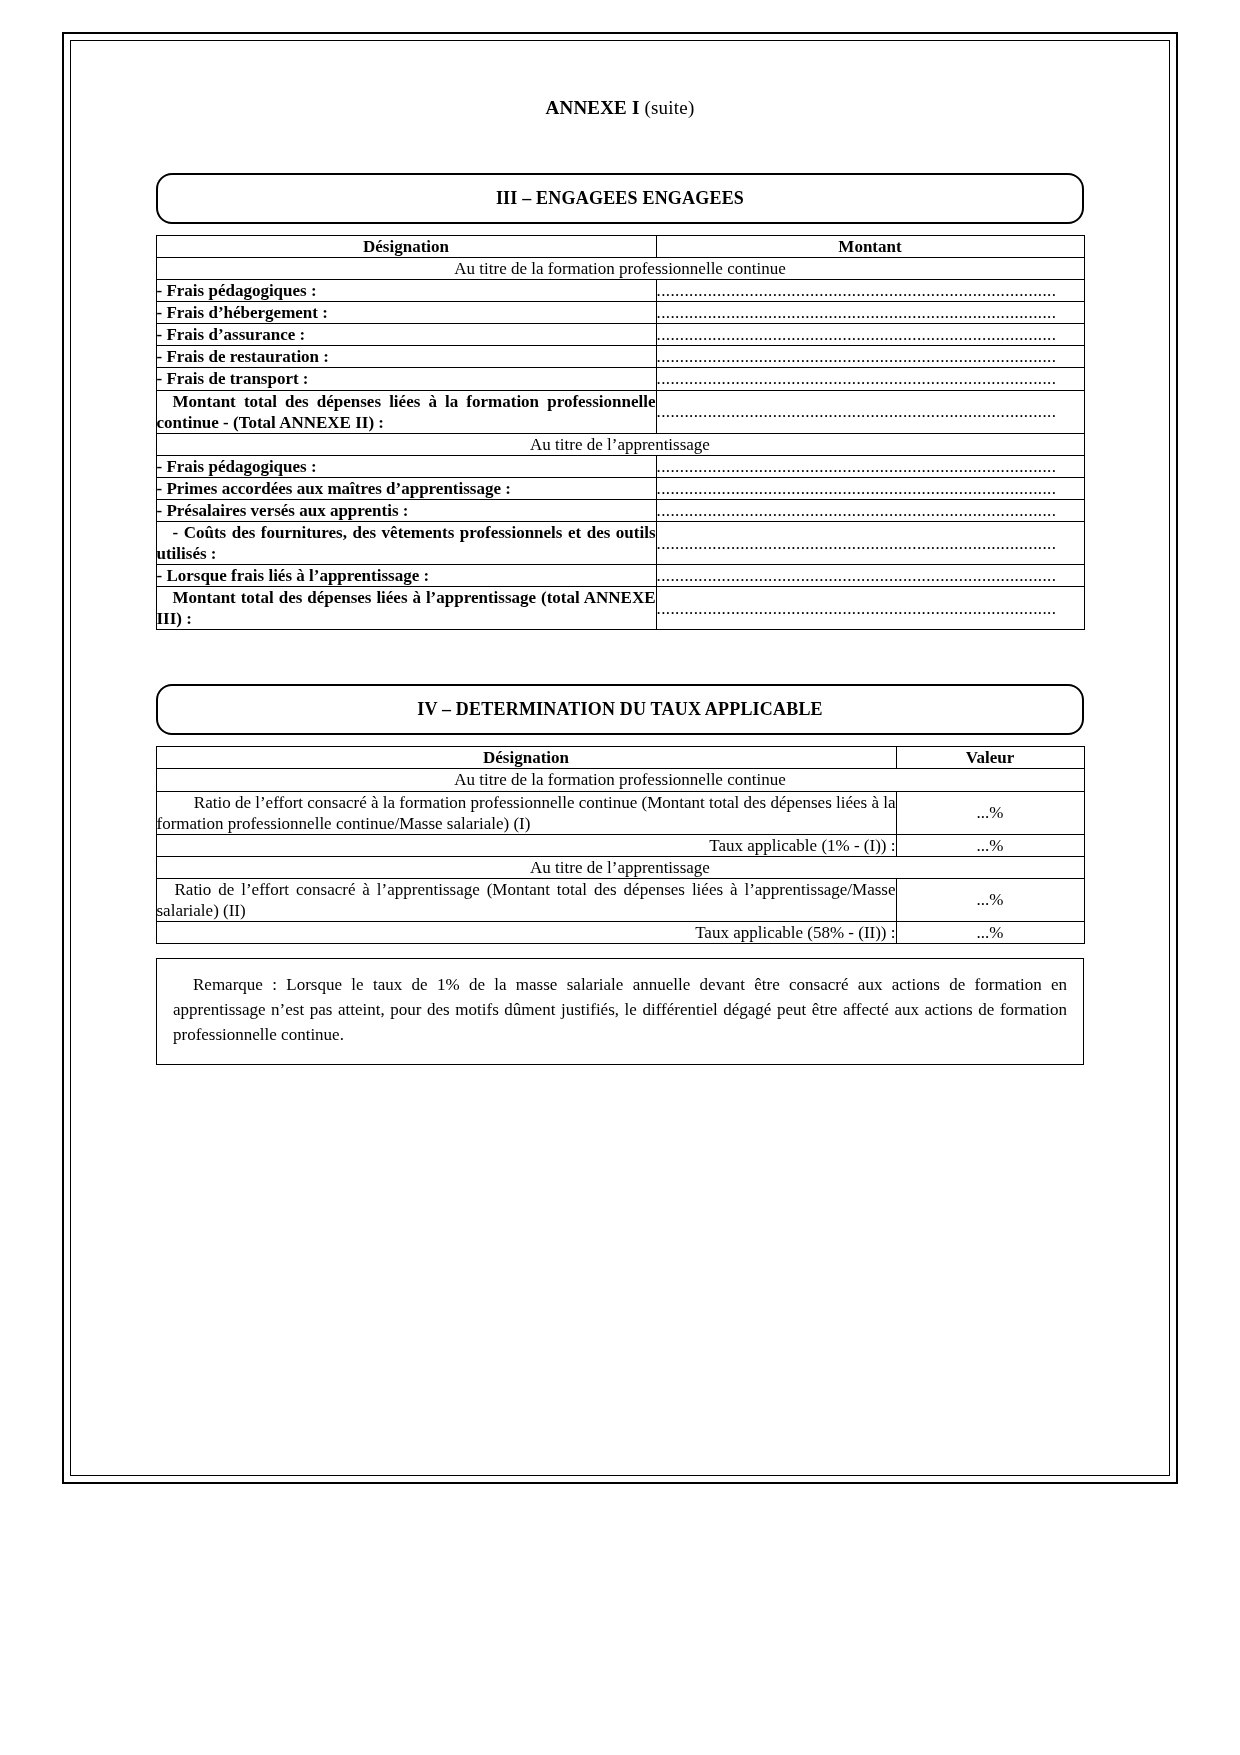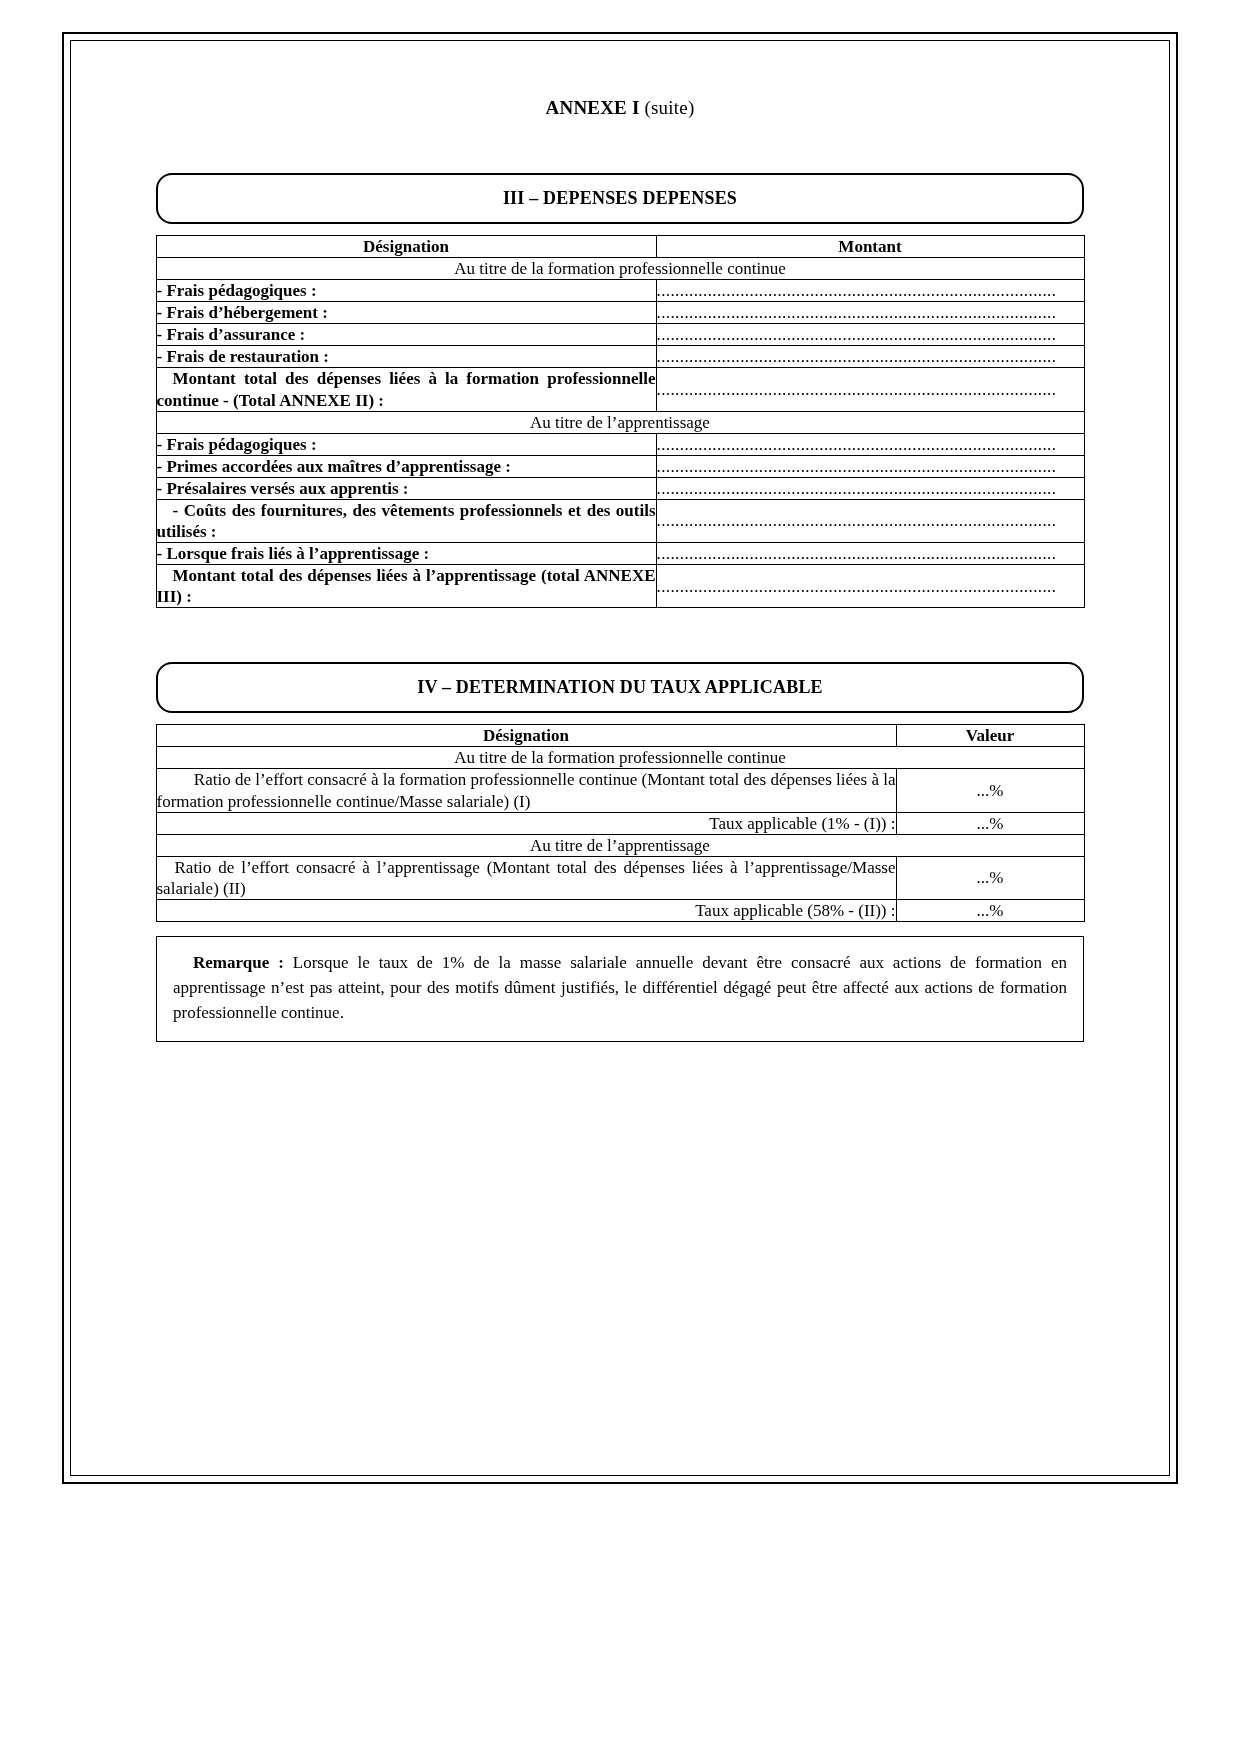--- a/index.html
+++ b/index.html
@@ -170,7 +170,7 @@
         <span class="suite">(suite)</span>
       </div>
 
-      <div class="section-banner">III – DEPENSES DEPENSES</div>
+      <div class="section-banner">III – ENGAGEES ENGAGEES</div>
 
       <table class="grid">
         <colgroup>

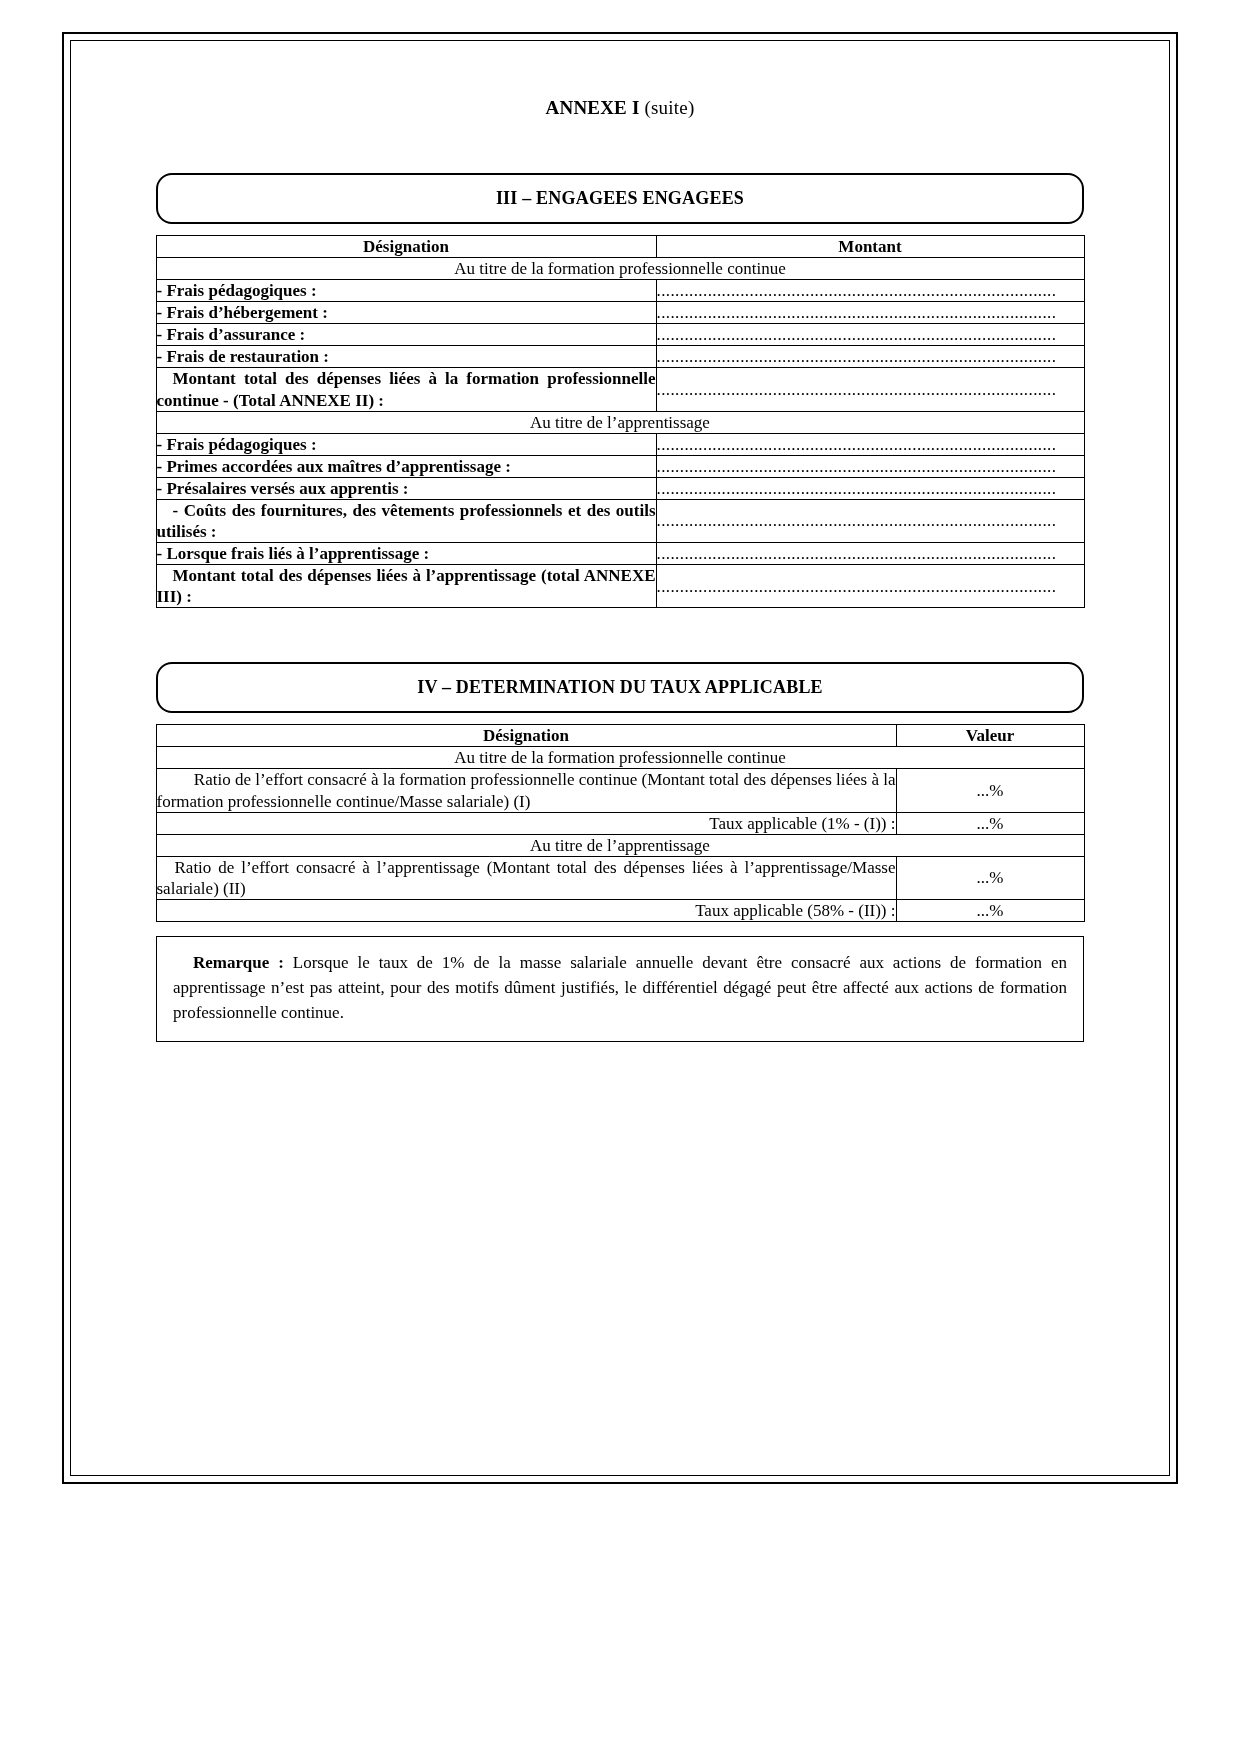--- a/index.html
+++ b/index.html
@@ -202,6 +202,10 @@
             <td class="item">- Frais de restauration :</td>
             <td class="dots">......................................................................................</td>
           </tr>
+          <tr>
+            <td class="item">- Frais de transport :</td>
+            <td class="dots">......................................................................................</td>
+          </tr>
 
           <tr>
             <td class="item-total">Montant total des dépenses liées à la formation professionnelle continue - (Total ANNEXE II) :</td>

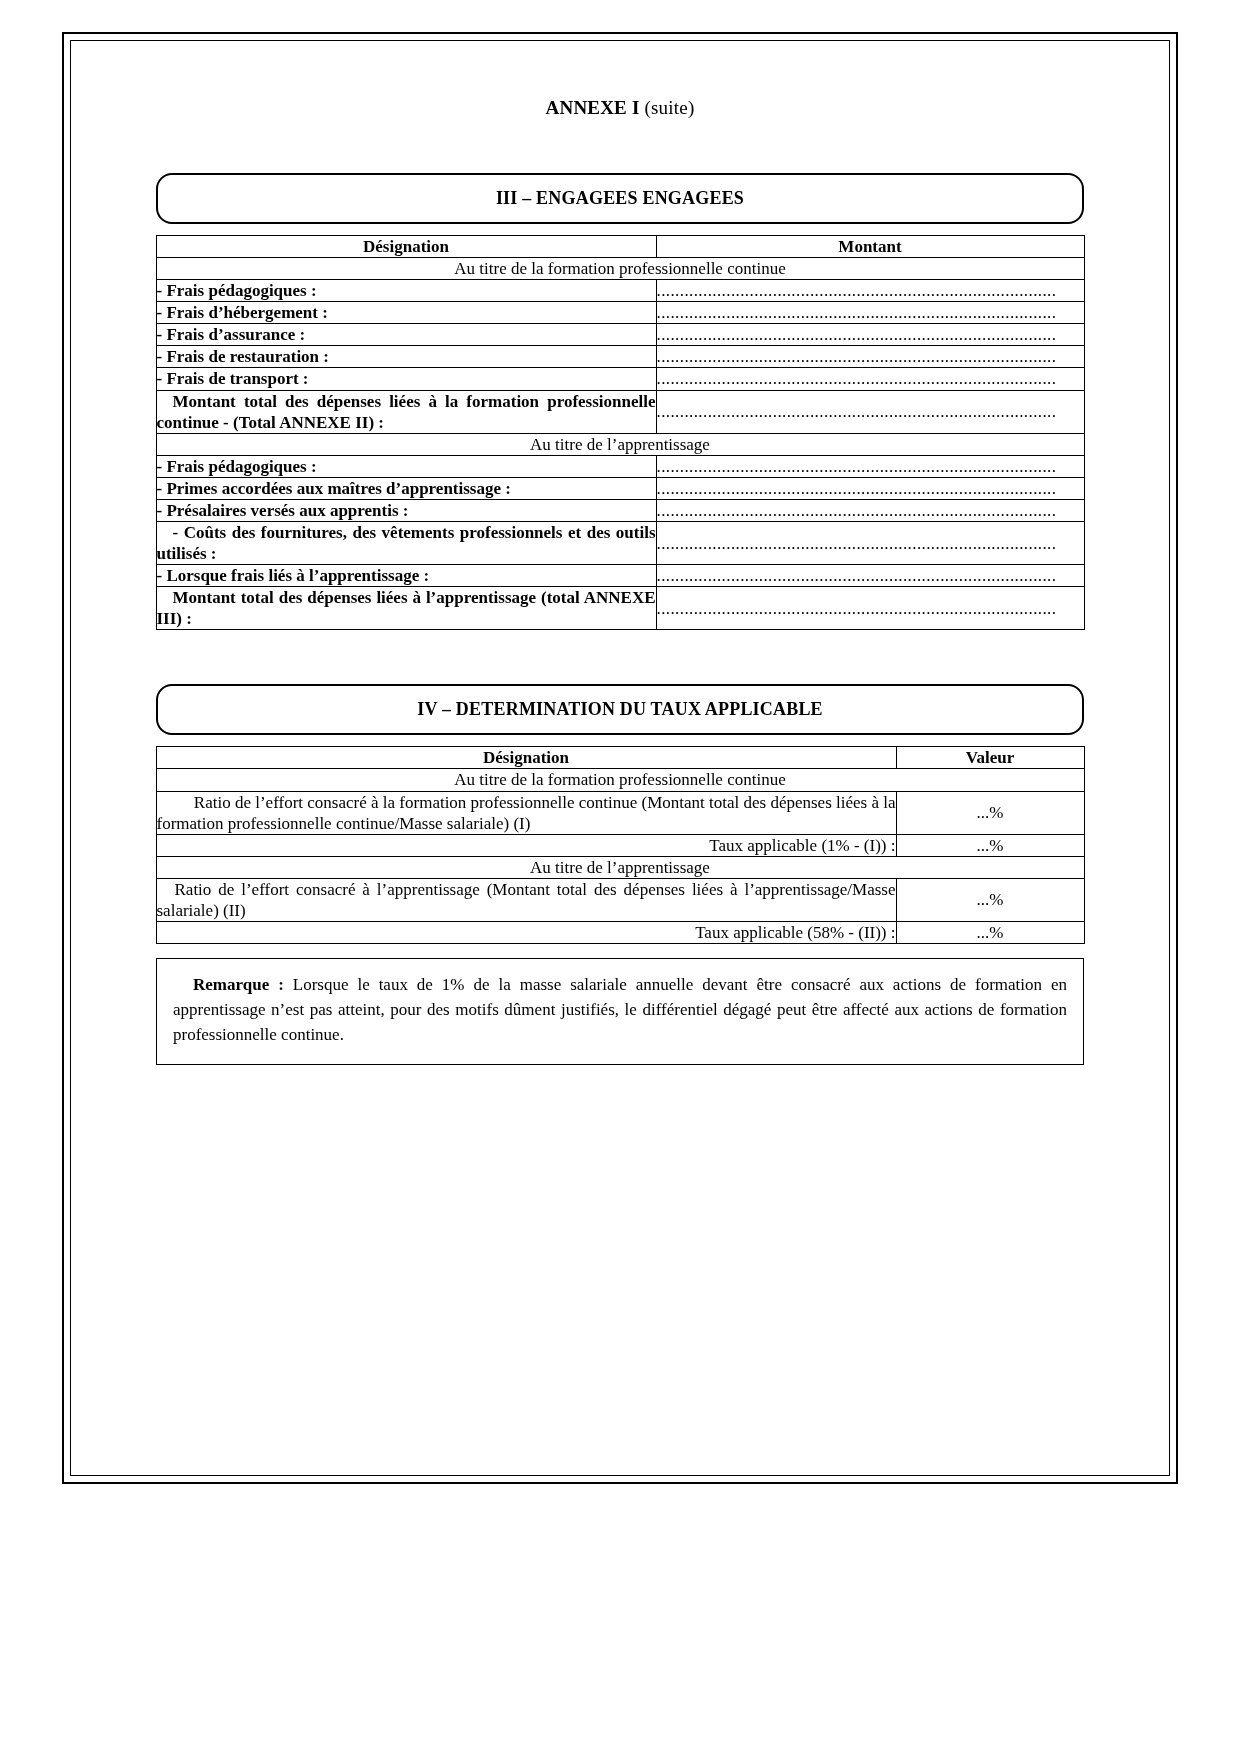--- a/index.html
+++ b/index.html
@@ -154,7 +154,7 @@
     text-align: justify;
   }
   .remark-box .rk {
-    font-weight: bold;
+    font-weight: normal;
   }
   .remark-inner { text-indent: 20px; }
 </style>

